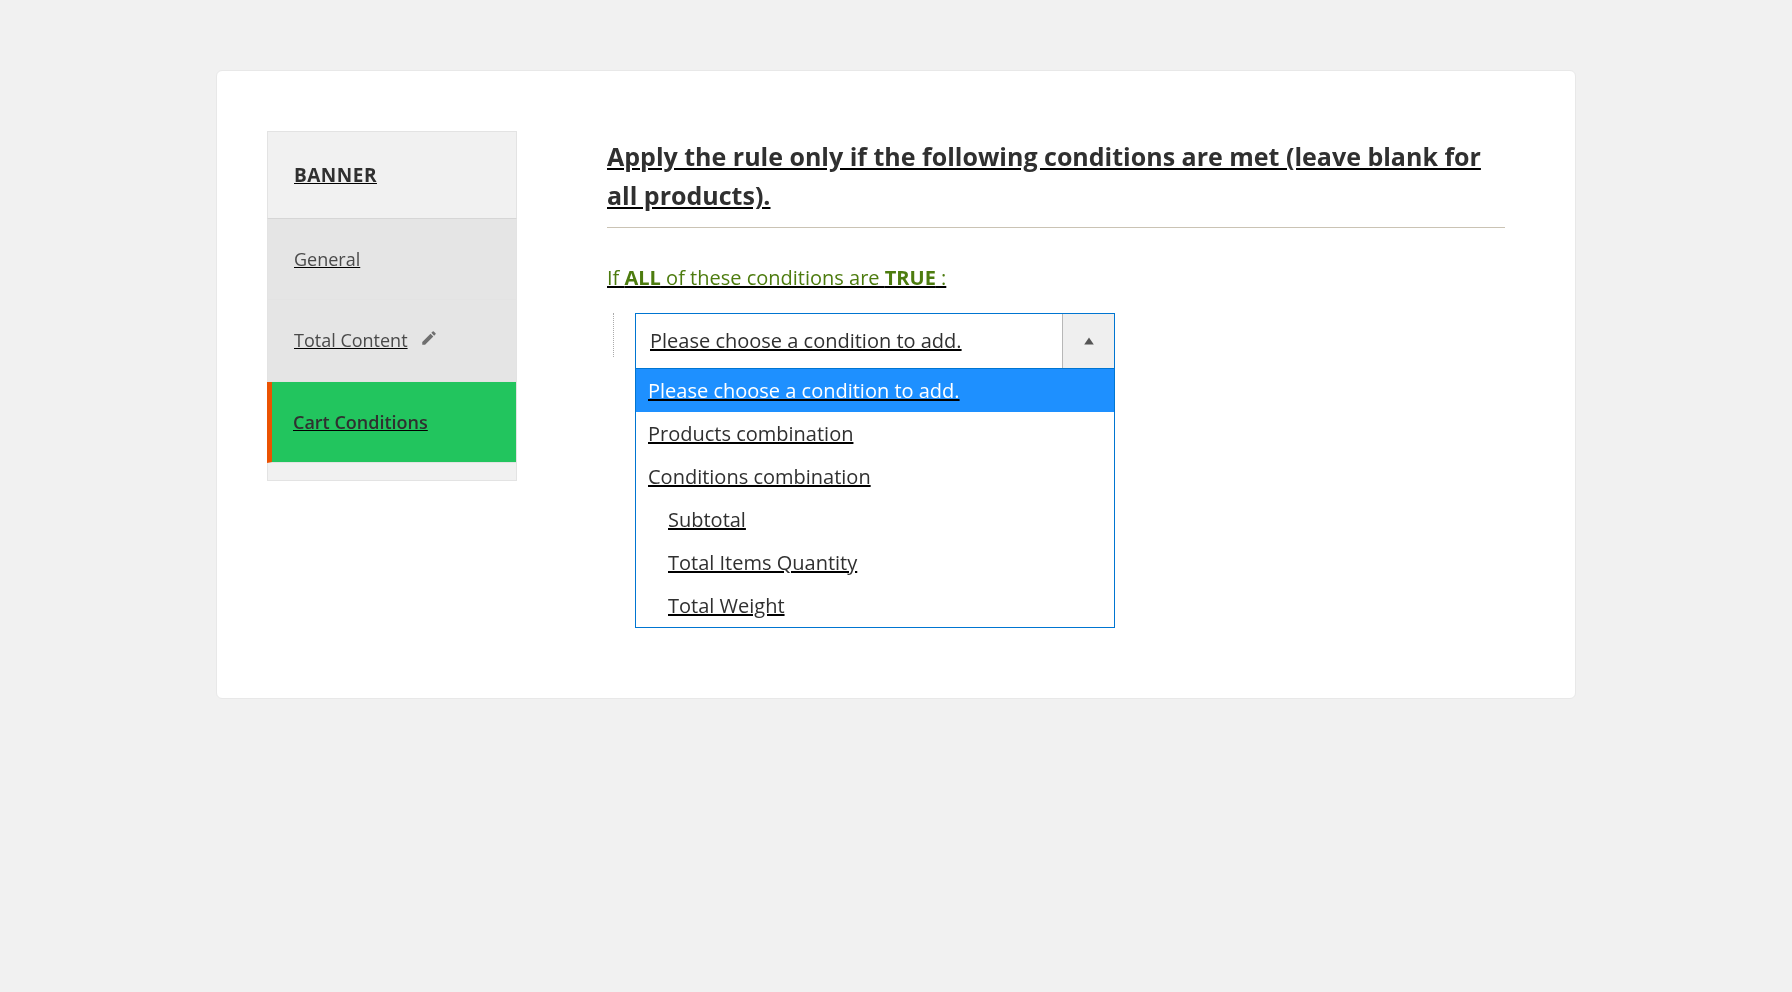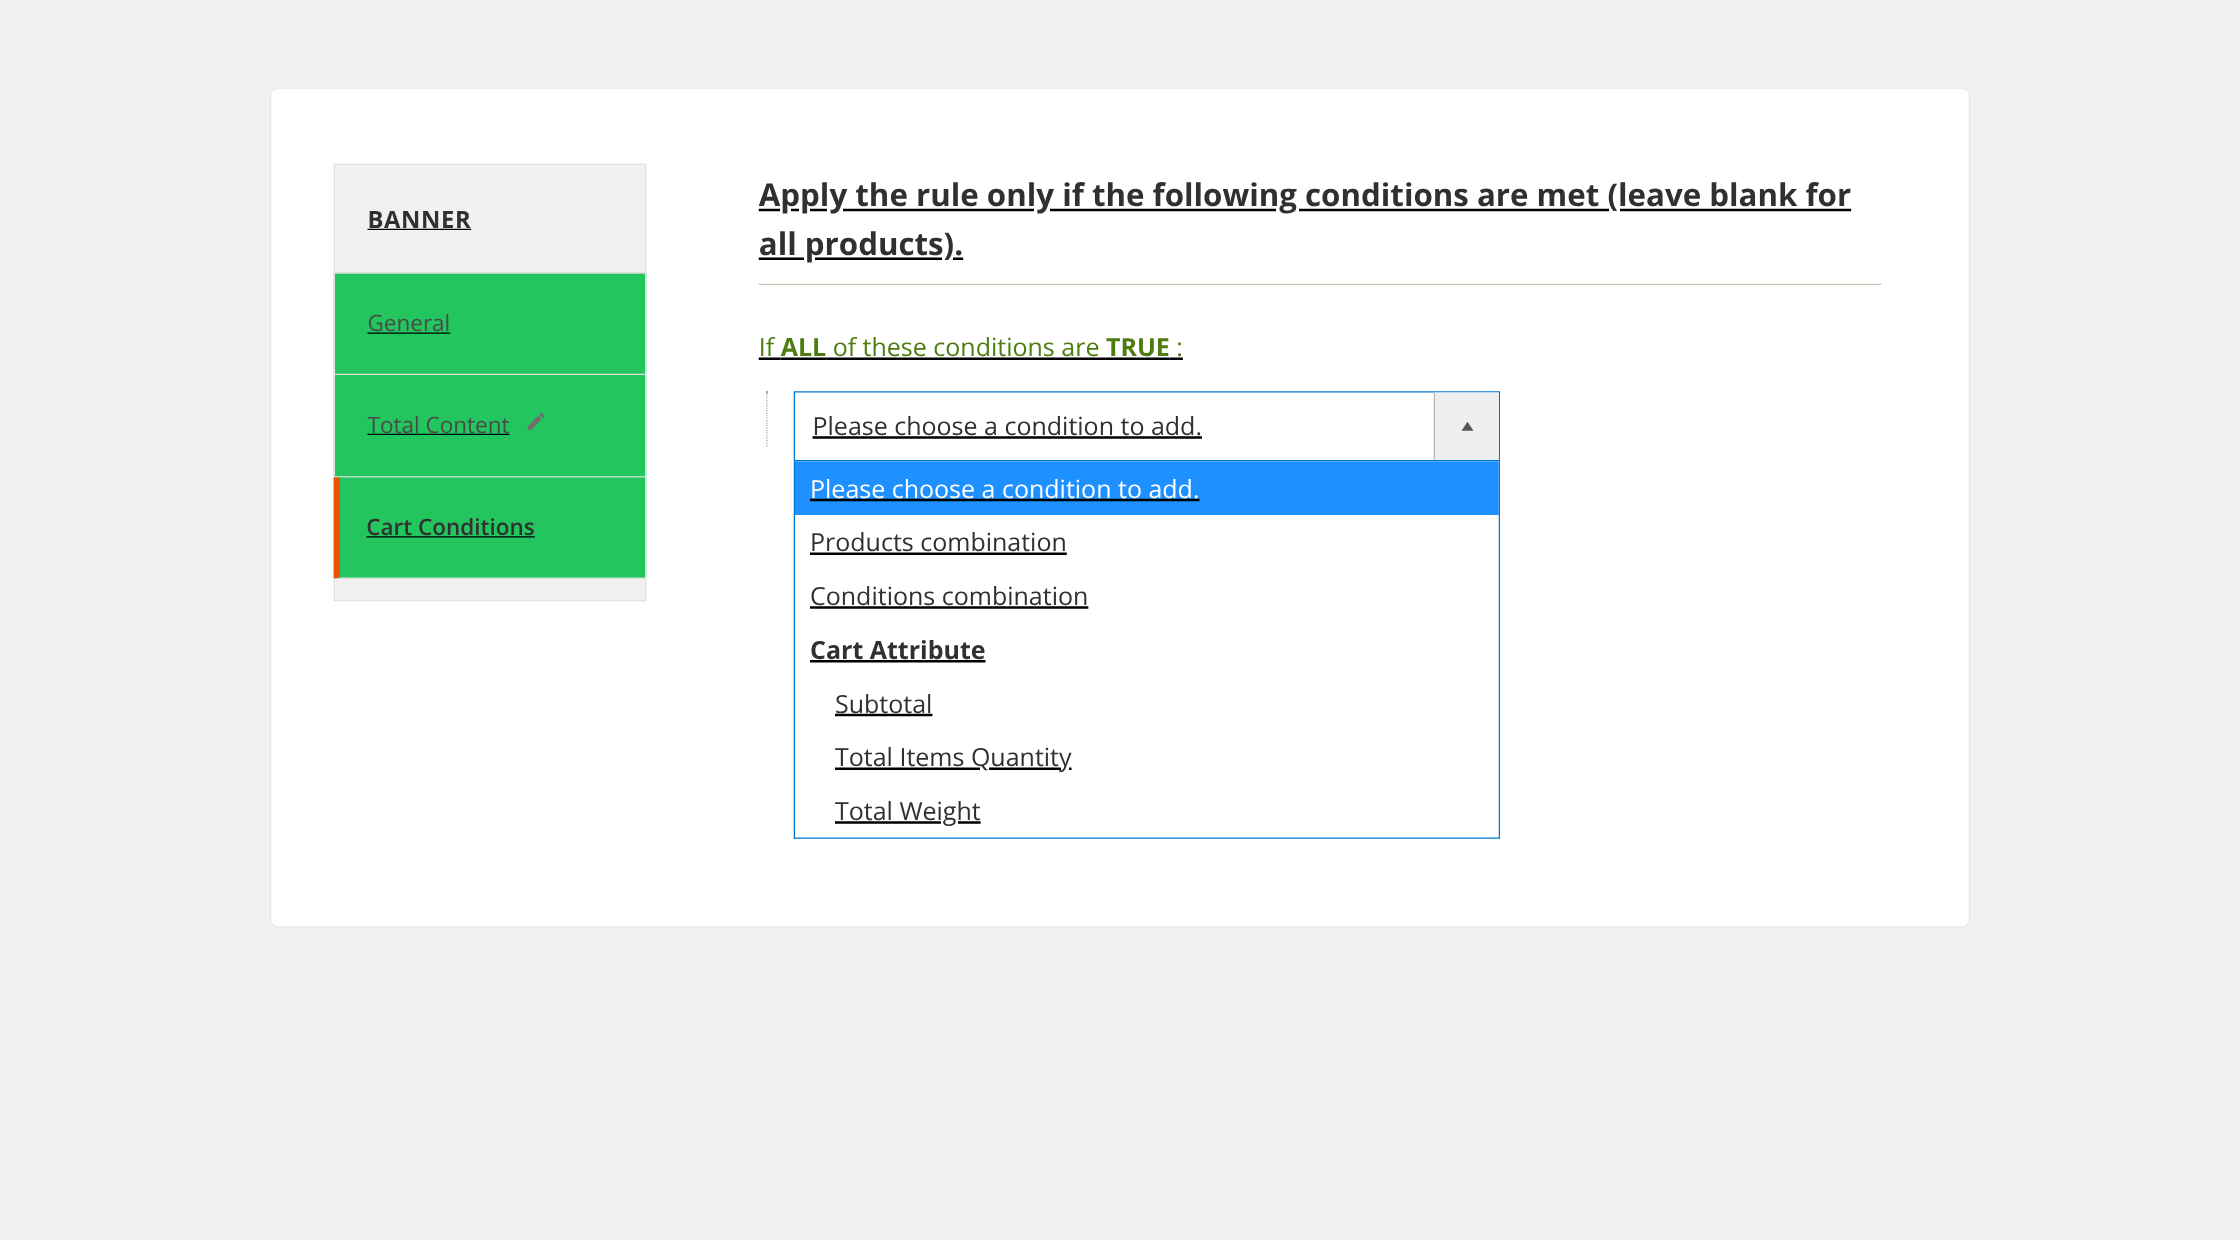--- a/index.html
+++ b/index.html
@@ -39,7 +39,7 @@
     letter-spacing: 0.5px;
   }
   .sidebar-item {
-    background: #22c55e;
+    background: #e5e5e5;
     border: 1px solid #e3e3e3;
     border-top: none;
     padding: 28px 26px;

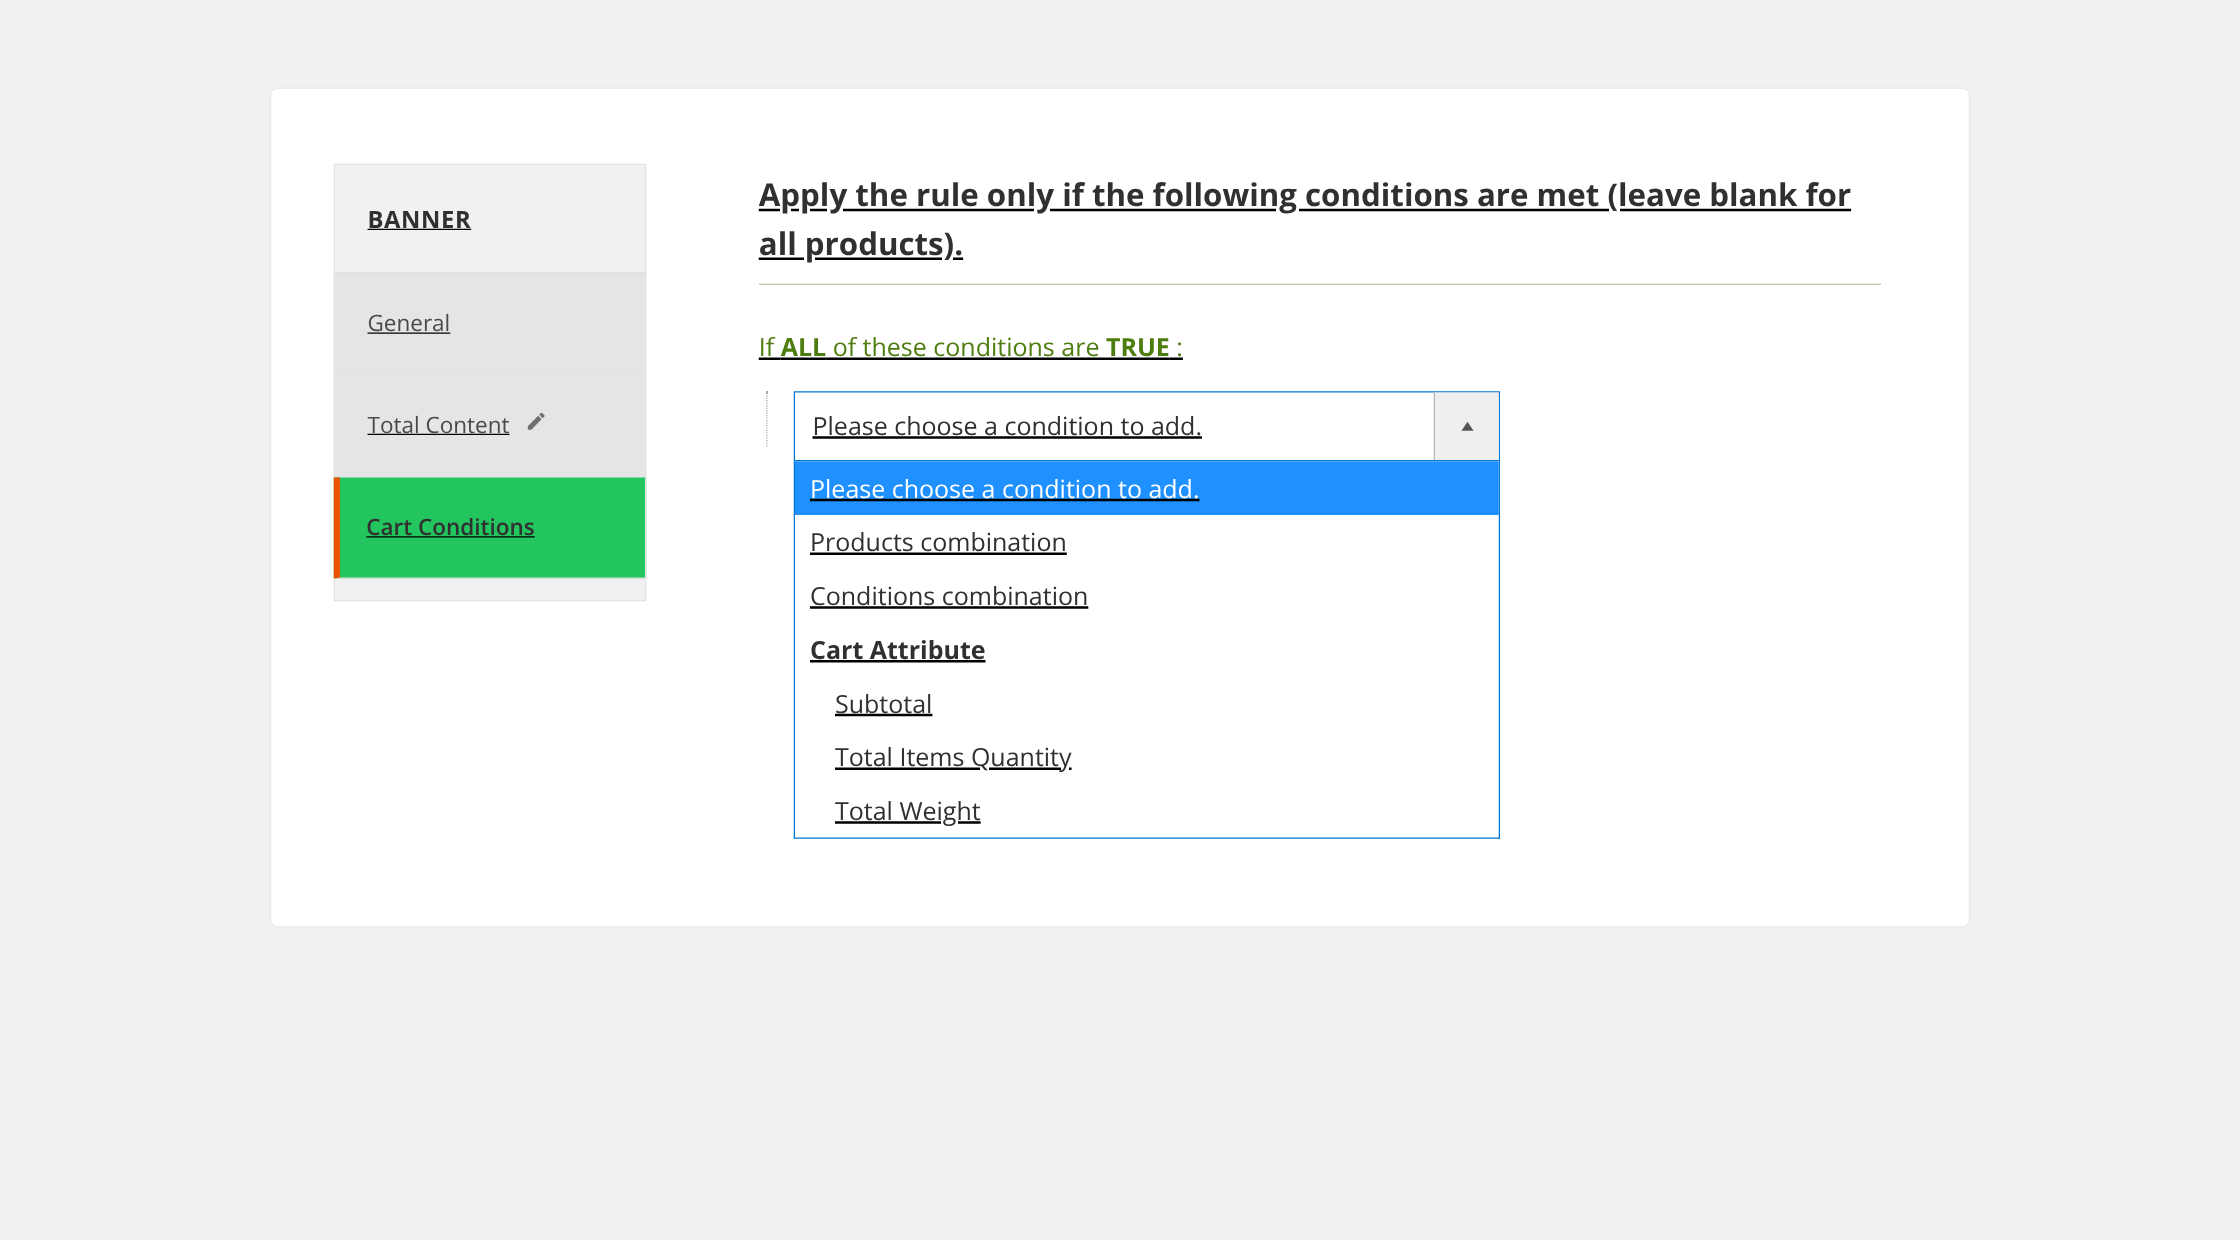--- a/index.html
+++ b/index.html
@@ -105,7 +105,7 @@
     display: flex;
     align-items: flex-start;
   }
-  .select-wrap { position: relative; width: 565px; }
+  .select-wrap { position: relative; width: 480px; }
   .select-display {
     display: flex;
     align-items: stretch;

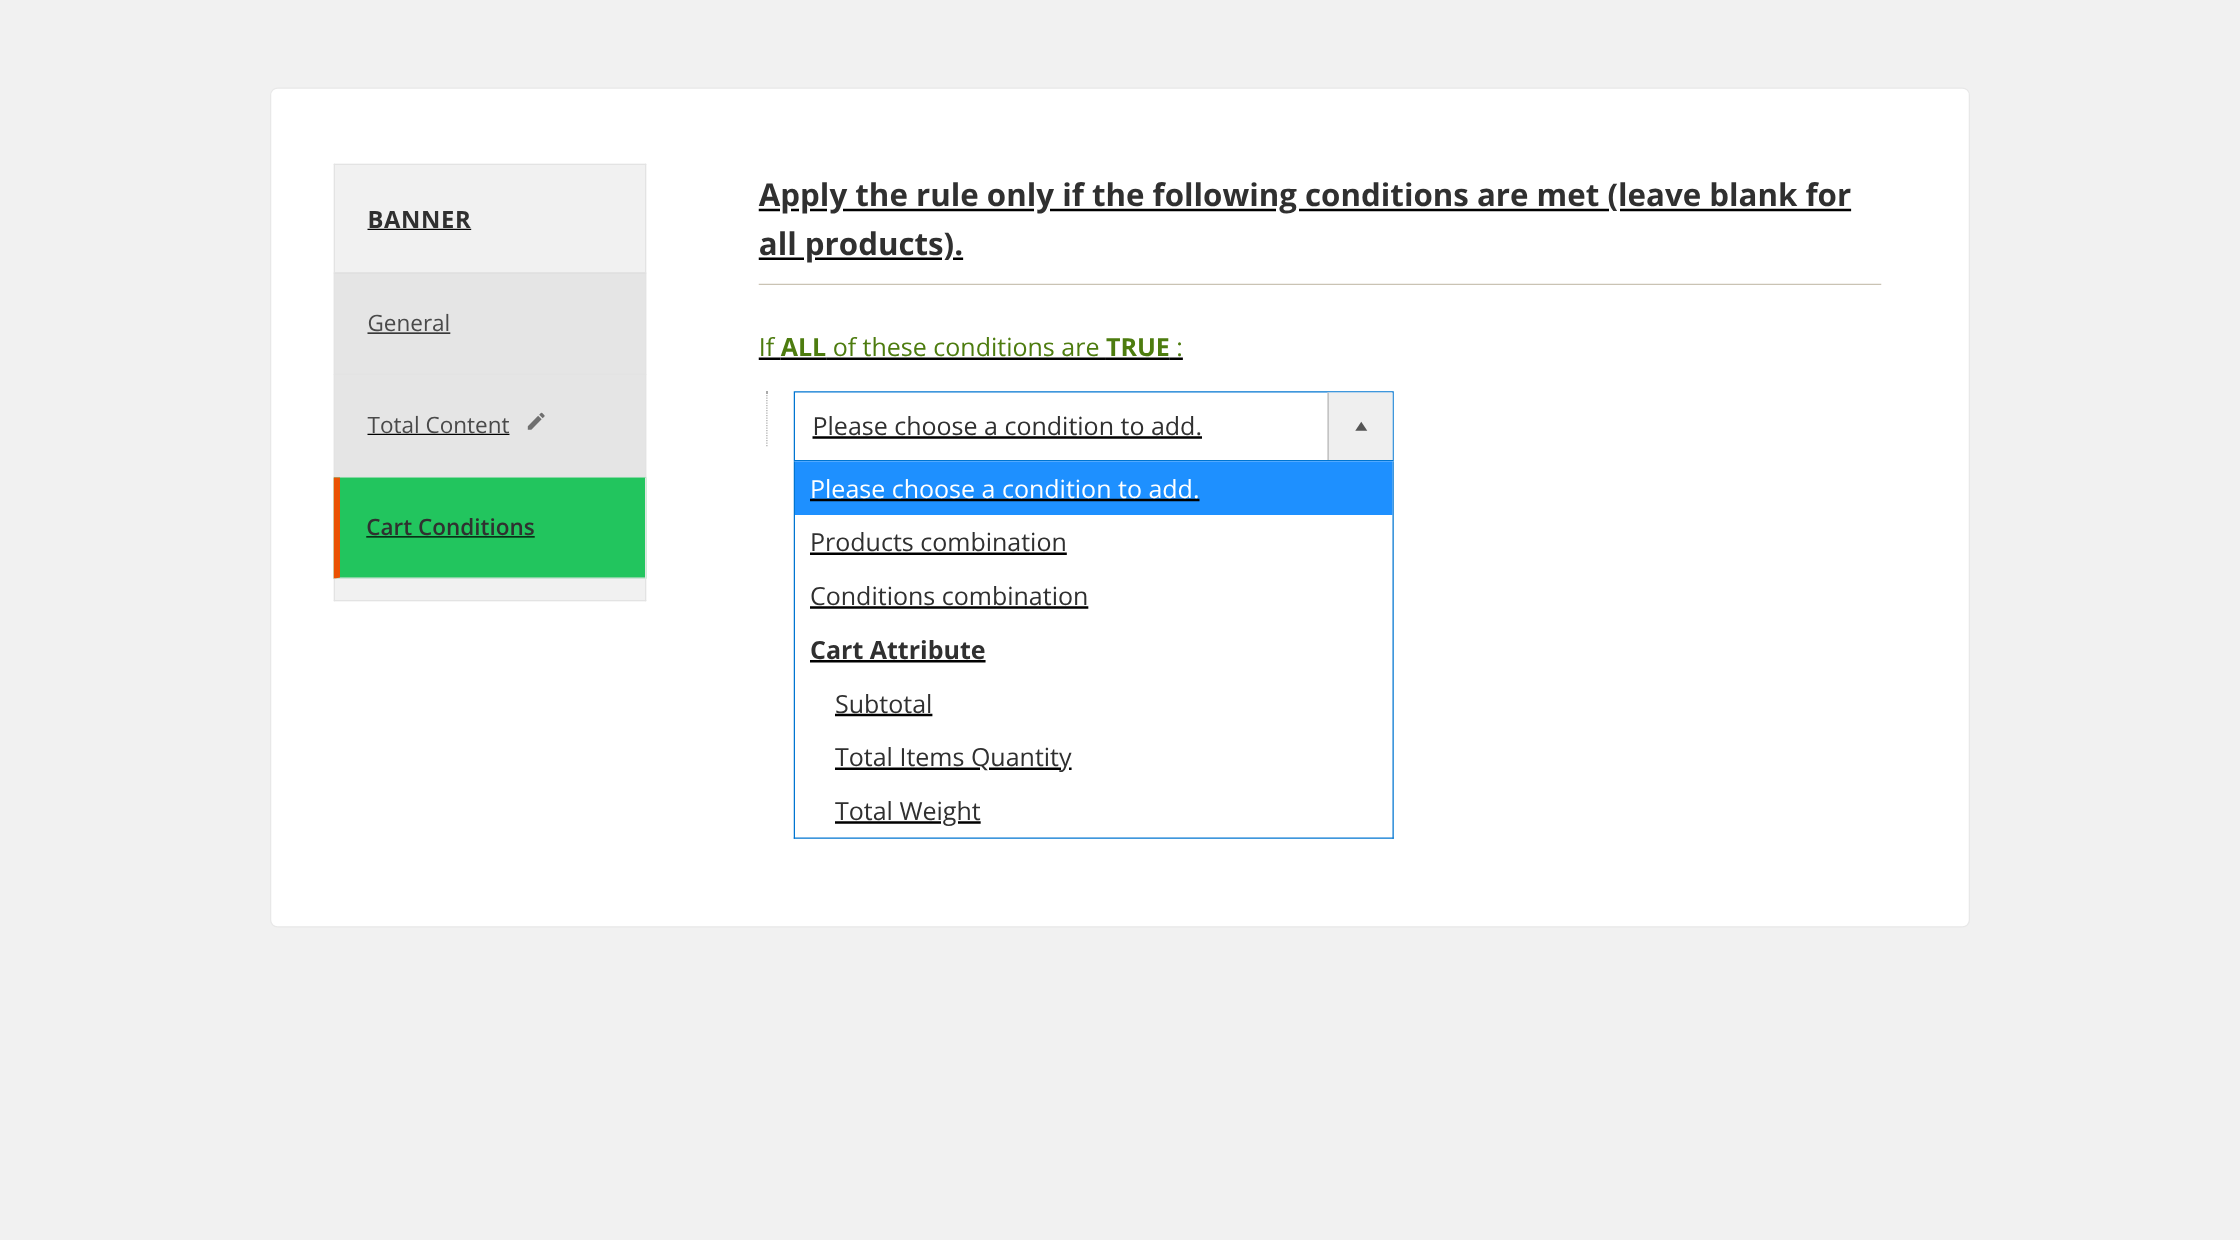--- a/index.html
+++ b/index.html
@@ -198,7 +198,6 @@
           <div class="opt highlight">Please choose a condition to add.</div>
           <div class="opt">Products combination</div>
           <div class="opt">Conditions combination</div>
-          <div class="opt group-label">Cart Attribute</div>
           <div class="opt child">Subtotal</div>
           <div class="opt child">Total Items Quantity</div>
           <div class="opt child">Total Weight</div>

